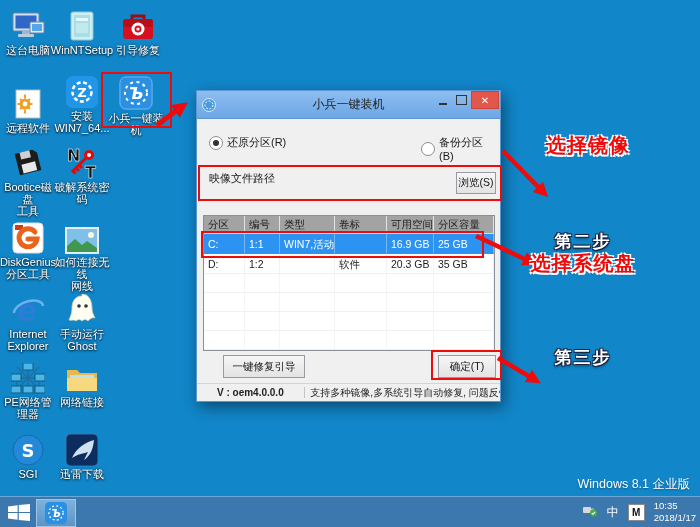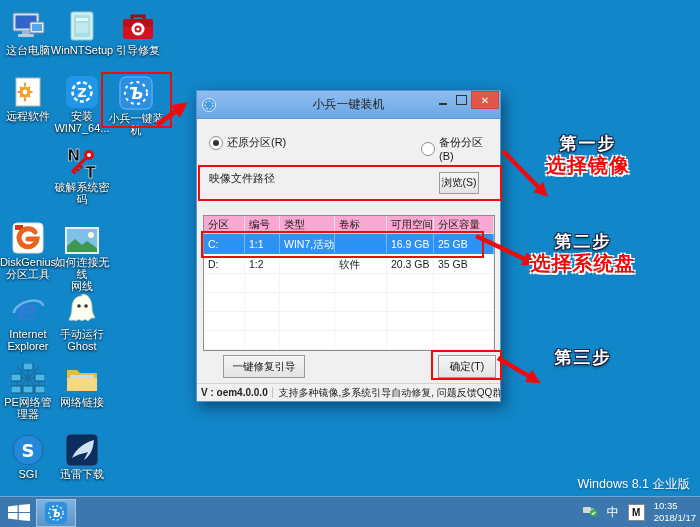--- a/index.html
+++ b/index.html
@@ -122,7 +122,7 @@
       </span>
     <span class="icon-label">引导修复</span>
   </div>
-  <div class="dicon" style="left:0px;top:74px">
+  <div class="dicon" style="left:0px;top:86px">
     <span class="ig">
         <svg width="30" height="32" viewBox="0 0 30 32">
           <rect x="3" y="2" width="24" height="28" fill="#fff" stroke="#b8b8b8"></rect>

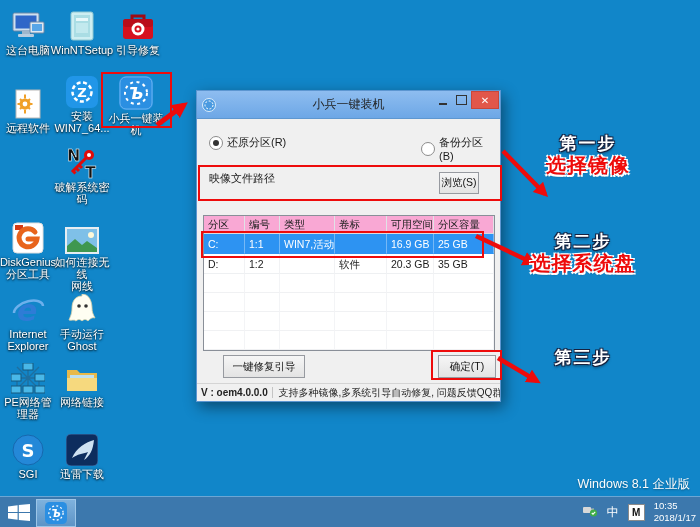--- a/index.html
+++ b/index.html
@@ -382,7 +382,6 @@
       <line x1="498" y1="358" x2="537" y2="381" stroke="#ee0b0b" stroke-width="4.5" marker-end="url(#arr)"></line>
     </svg>
     <div class="step" style="left:520px;top:134px;width:136px">
-      <div class="step-t">第一步</div>
       <div class="step-a">选择镜像</div>
     </div>
     <div class="step" style="left:508px;top:232px;width:150px">

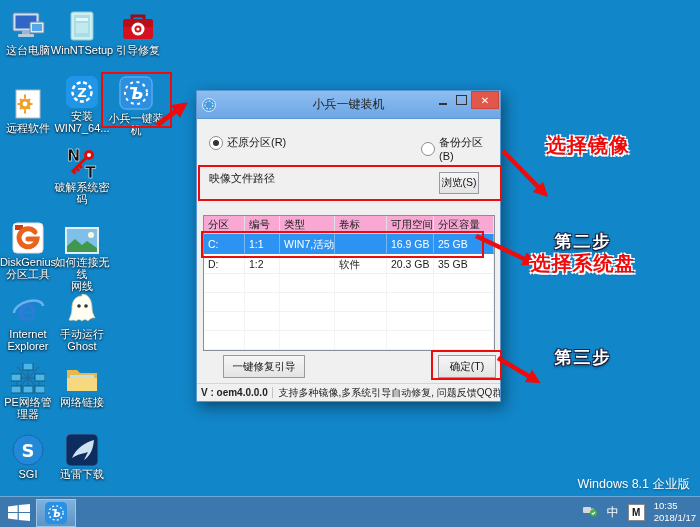--- a/index.html
+++ b/index.html
@@ -157,6 +157,19 @@
       </span>
     <span class="icon-label">小兵一键装机</span>
   </div>
+  <div class="dicon" style="left:0px;top:145px">
+    <span class="ig">
+        <svg width="30" height="32" viewBox="0 0 30 32">
+          <g transform="rotate(-14 15 15)">
+            <path d="M4 4 h18 l4 4 v18 h-22 z" fill="#1c1c1c"></path>
+            <rect x="9" y="4" width="10" height="7" fill="#cfcfcf"></rect>
+            <rect x="8" y="16" width="14" height="9" fill="#e8e8e8"></rect>
+          </g>
+        </svg>
+      </span>
+    <span class="icon-label">Bootice磁盘
+工具</span>
+  </div>
   <div class="dicon" style="left:54px;top:145px">
     <span class="ig">
         <svg width="34" height="32" viewBox="0 0 34 32">

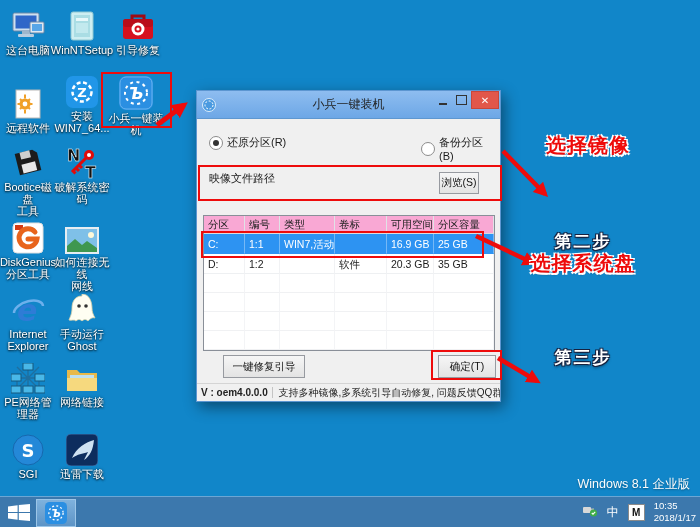--- a/index.html
+++ b/index.html
@@ -38,7 +38,7 @@
                  transform:rotate(45deg);margin-top:-3px;}
   .btn{background:linear-gradient(#f6f6f6,#e3e3e3);border:1px solid #979aa0;display:flex;align-items:center;
        justify-content:center;font-size:10.5px;color:#111;cursor:pointer;}
-  .browse-btn{position:absolute;left:242px;top:81px;width:38px;height:20px;}
+  .browse-btn{position:absolute;left:259px;top:81px;width:38px;height:20px;}
   .ptable{position:absolute;left:6px;top:124px;width:290px;border:1px solid #898f98;background:#fff;}
   .trow{display:grid;grid-template-columns:41px 35px 55px 52px 47px 60px;}
   .thead{height:17px;background:#f9a8d4;border-bottom:1px solid #d9dbe0;}

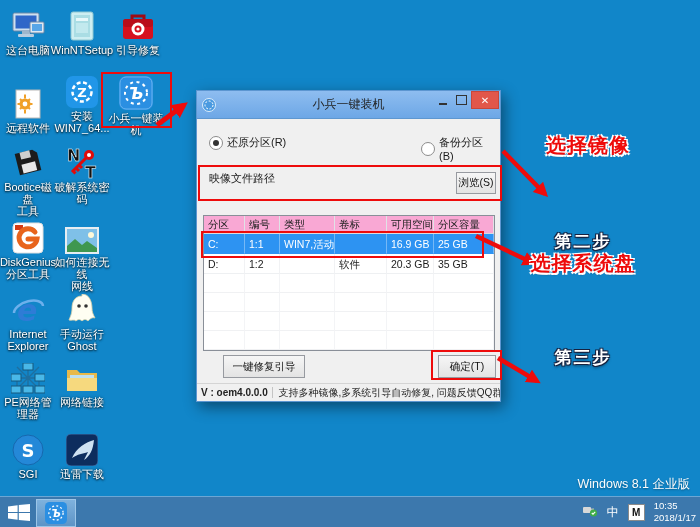--- a/index.html
+++ b/index.html
@@ -41,7 +41,7 @@
   .browse-btn{position:absolute;left:259px;top:81px;width:38px;height:20px;}
   .ptable{position:absolute;left:6px;top:124px;width:290px;border:1px solid #898f98;background:#fff;}
   .trow{display:grid;grid-template-columns:41px 35px 55px 52px 47px 60px;}
-  .thead{height:17px;background:#f9a8d4;border-bottom:1px solid #d9dbe0;}
+  .thead{height:17px;background:#a3a3a3;border-bottom:1px solid #d9dbe0;}
   .thead .tc{font-size:10.5px;color:#222;padding:2px 0 0 4px;border-right:1px solid #e0e2e6;overflow:hidden;}
   .tdata{height:20px;}
   .tdata .tc{font-size:10.5px;line-height:20px;padding-left:4px;border-right:1px solid #f1f2f4;

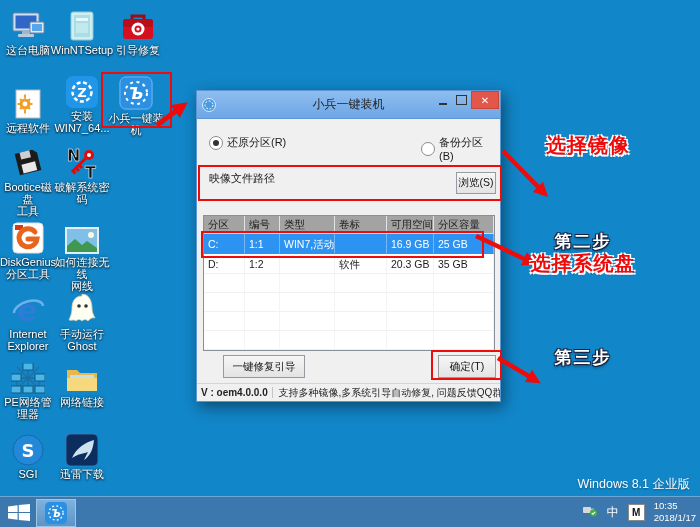--- a/index.html
+++ b/index.html
@@ -54,7 +54,7 @@
   .ok-btn{position:absolute;left:241px;top:264px;width:56px;height:21px;}
   .statusbar{position:absolute;left:0;right:0;bottom:0;height:17px;background:#f0f0f0;border-top:1px solid #d4d4d4;
              display:flex;align-items:center;font-size:10px;color:#222;}
-  .statusbar .ver{font-weight:bold;padding:0 4px;white-space:nowrap;}
+  .statusbar .ver{font-weight:bold;padding:0 20px;white-space:nowrap;}
   .statusbar .sep{width:1px;height:11px;background:#c4c4c4;}
   .statusbar .stx{padding:0 6px;white-space:nowrap;overflow:hidden;}
   

